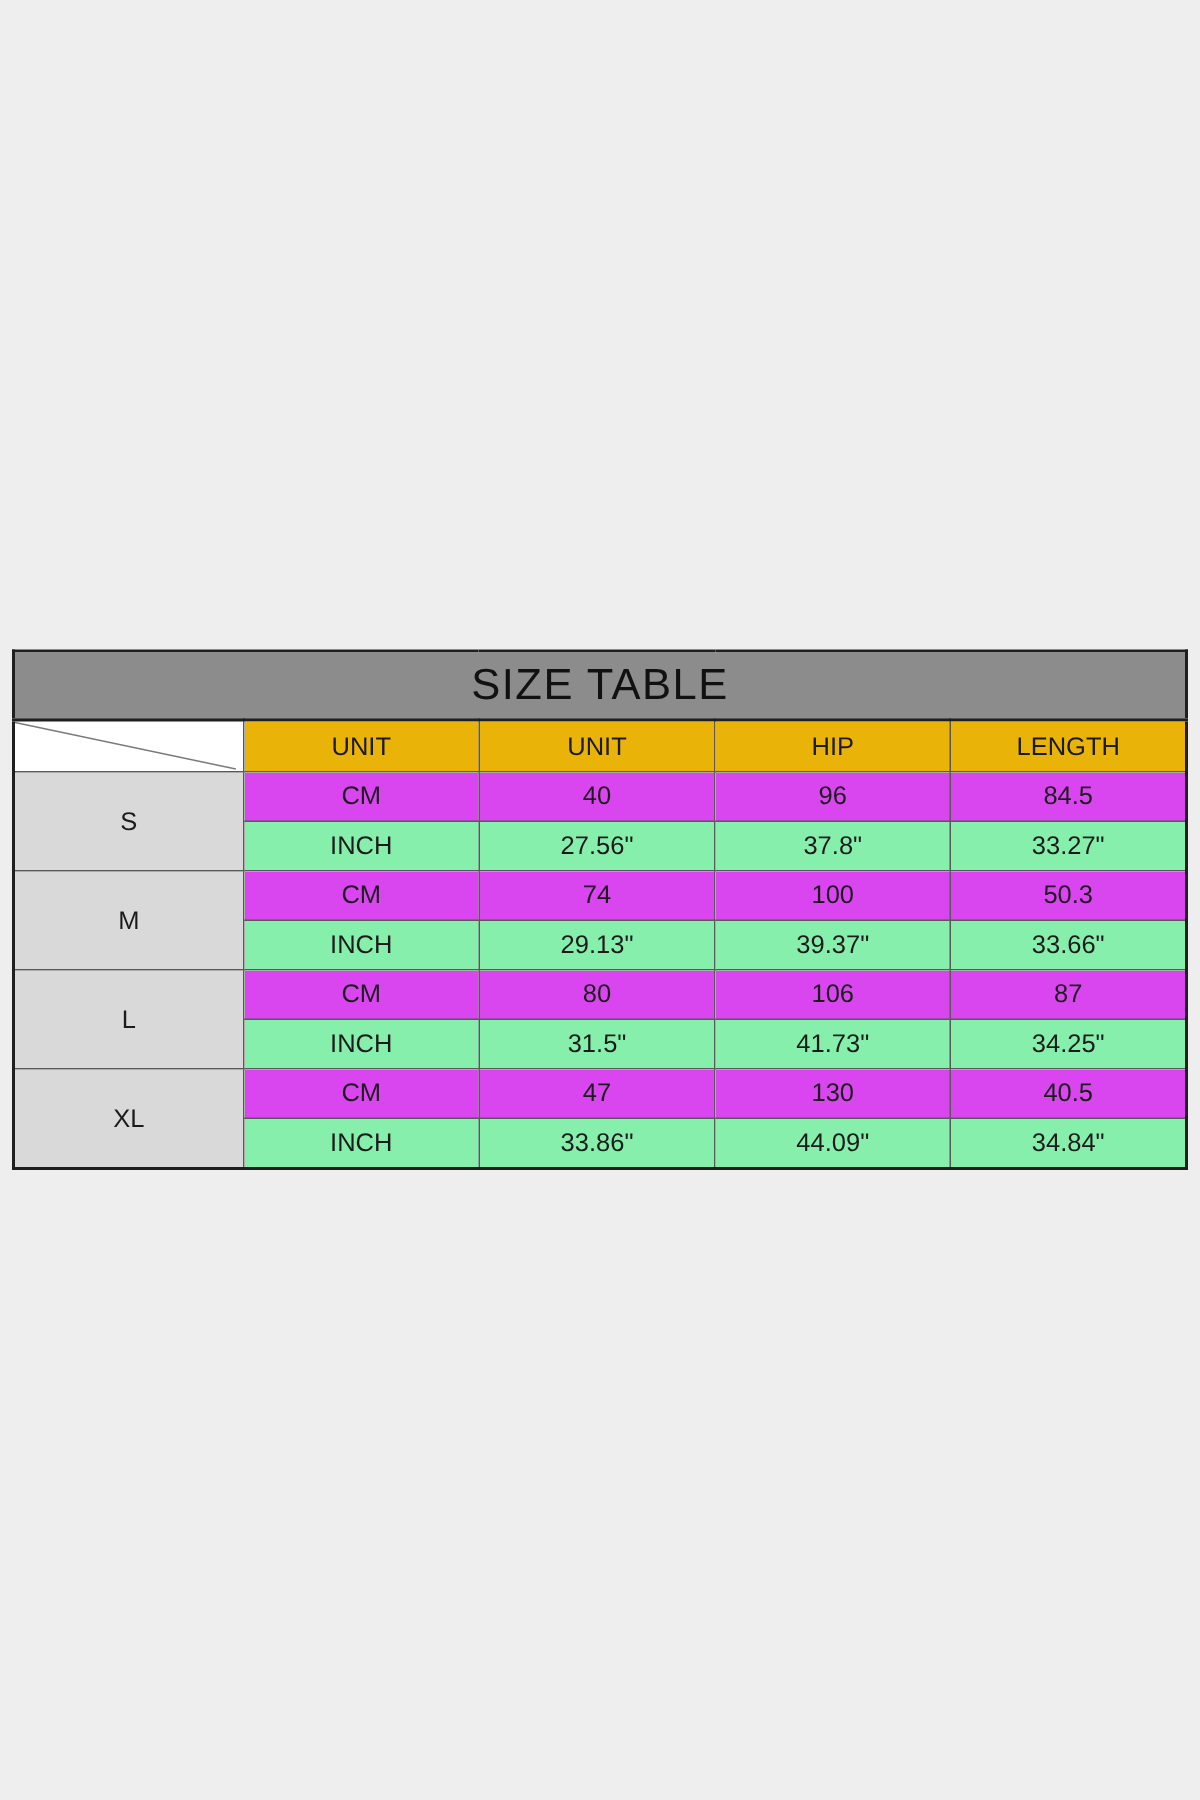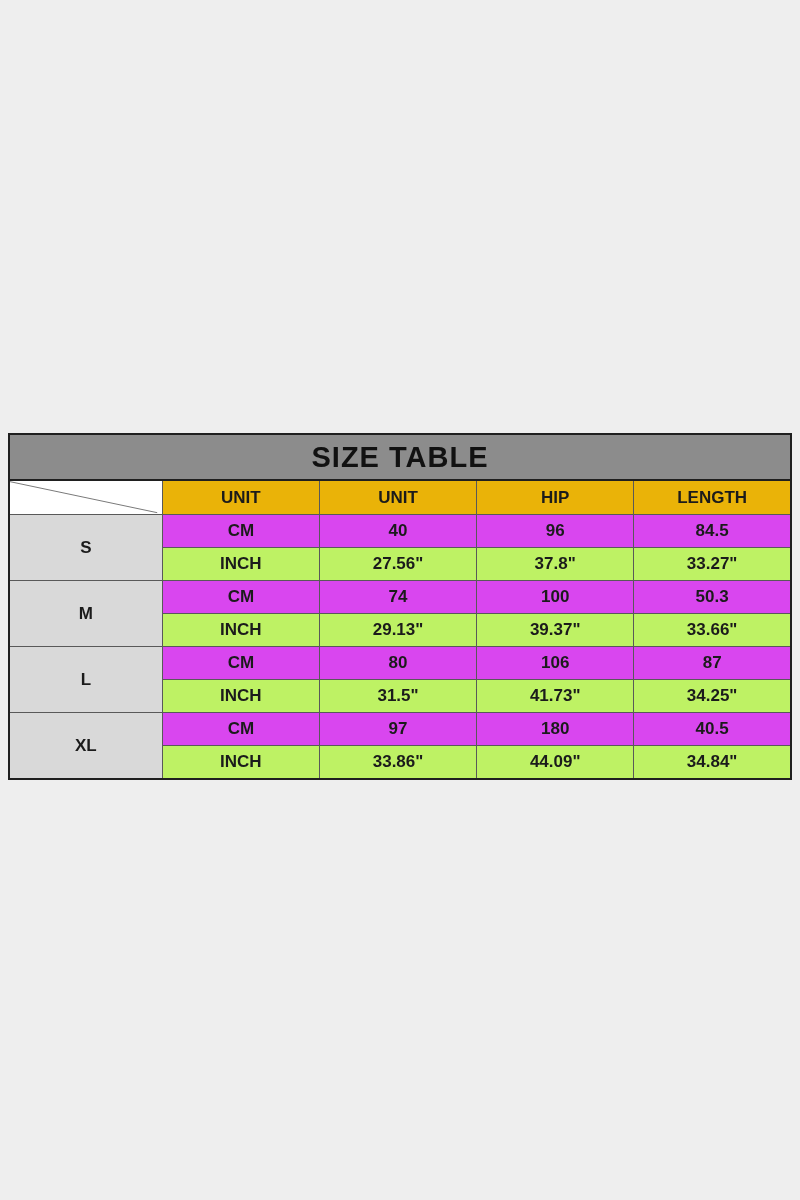--- a/index.html
+++ b/index.html
@@ -33,7 +33,7 @@
     text-align: center;
     vertical-align: middle;
     padding: 0;
-    font-weight: bold;
+    font-weight: normal;
     font-size: 17px;
     overflow: hidden;
     white-space: nowrap;

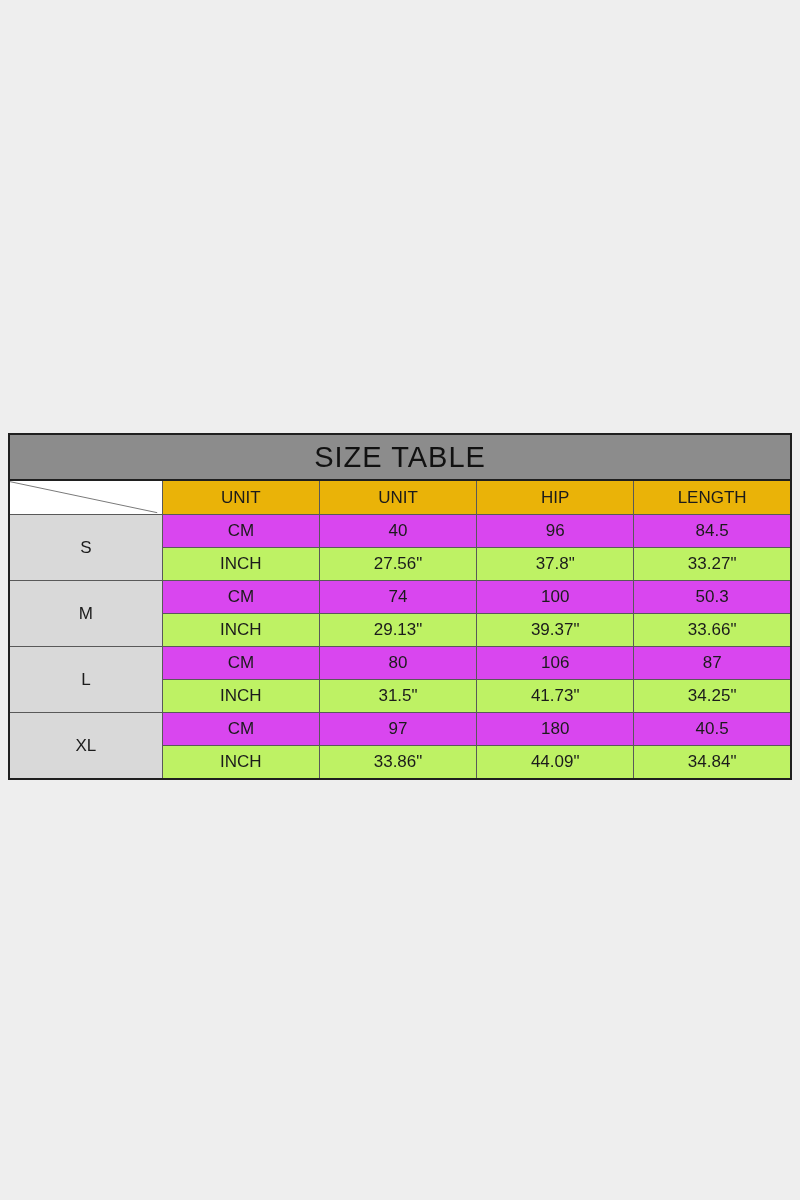--- a/index.html
+++ b/index.html
@@ -67,7 +67,7 @@
     background: #d946ef;
   }
   tr.row-inch td {
-    background: #bef264;
+    background: #86efac;
   }
   td.size-cell {
     background: #d9d9d9 !important;

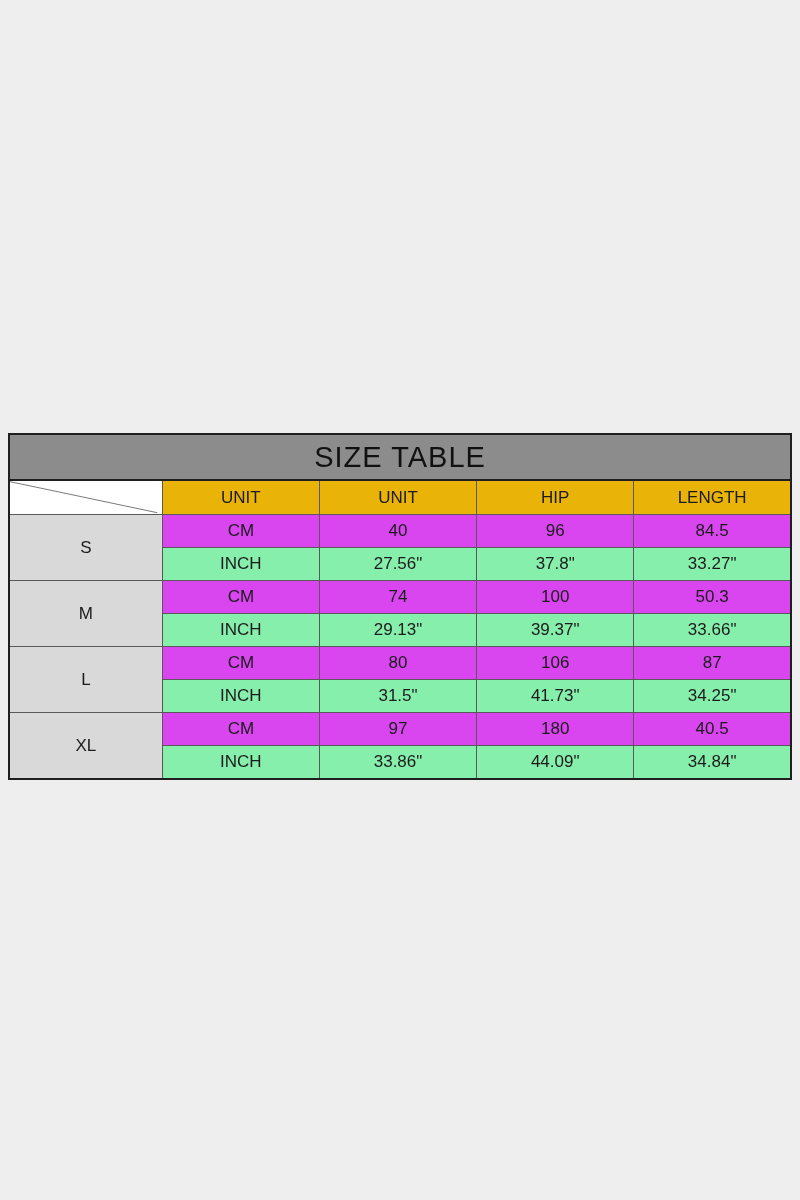--- a/index.html
+++ b/index.html
@@ -149,7 +149,7 @@
       <tr class="data-row row-cm">
         <td class="size-cell" rowspan="2">XL</td>
         <td>CM</td>
-        <td>97</td>
+        <td>47</td>
         <td>180</td>
         <td>40.5</td>
       </tr>

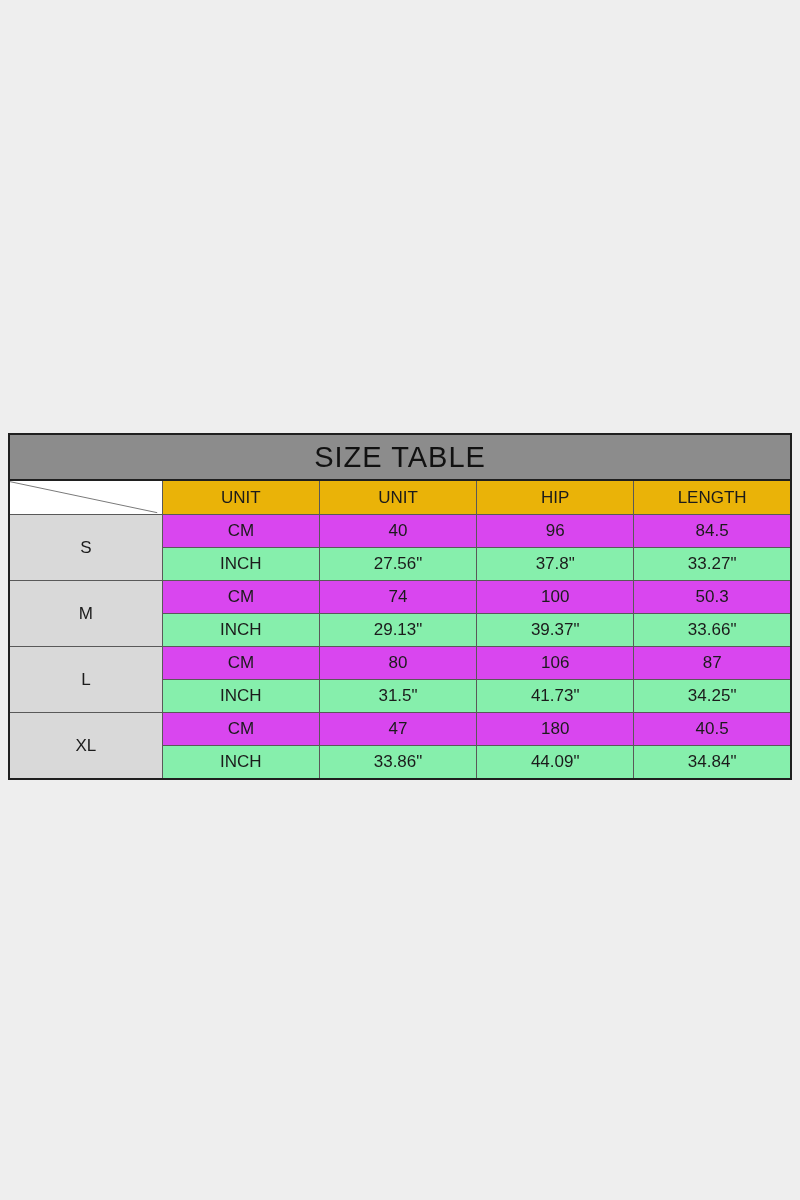--- a/index.html
+++ b/index.html
@@ -150,7 +150,7 @@
         <td class="size-cell" rowspan="2">XL</td>
         <td>CM</td>
         <td>47</td>
-        <td>180</td>
+        <td>130</td>
         <td>40.5</td>
       </tr>
       <tr class="data-row row-inch">

